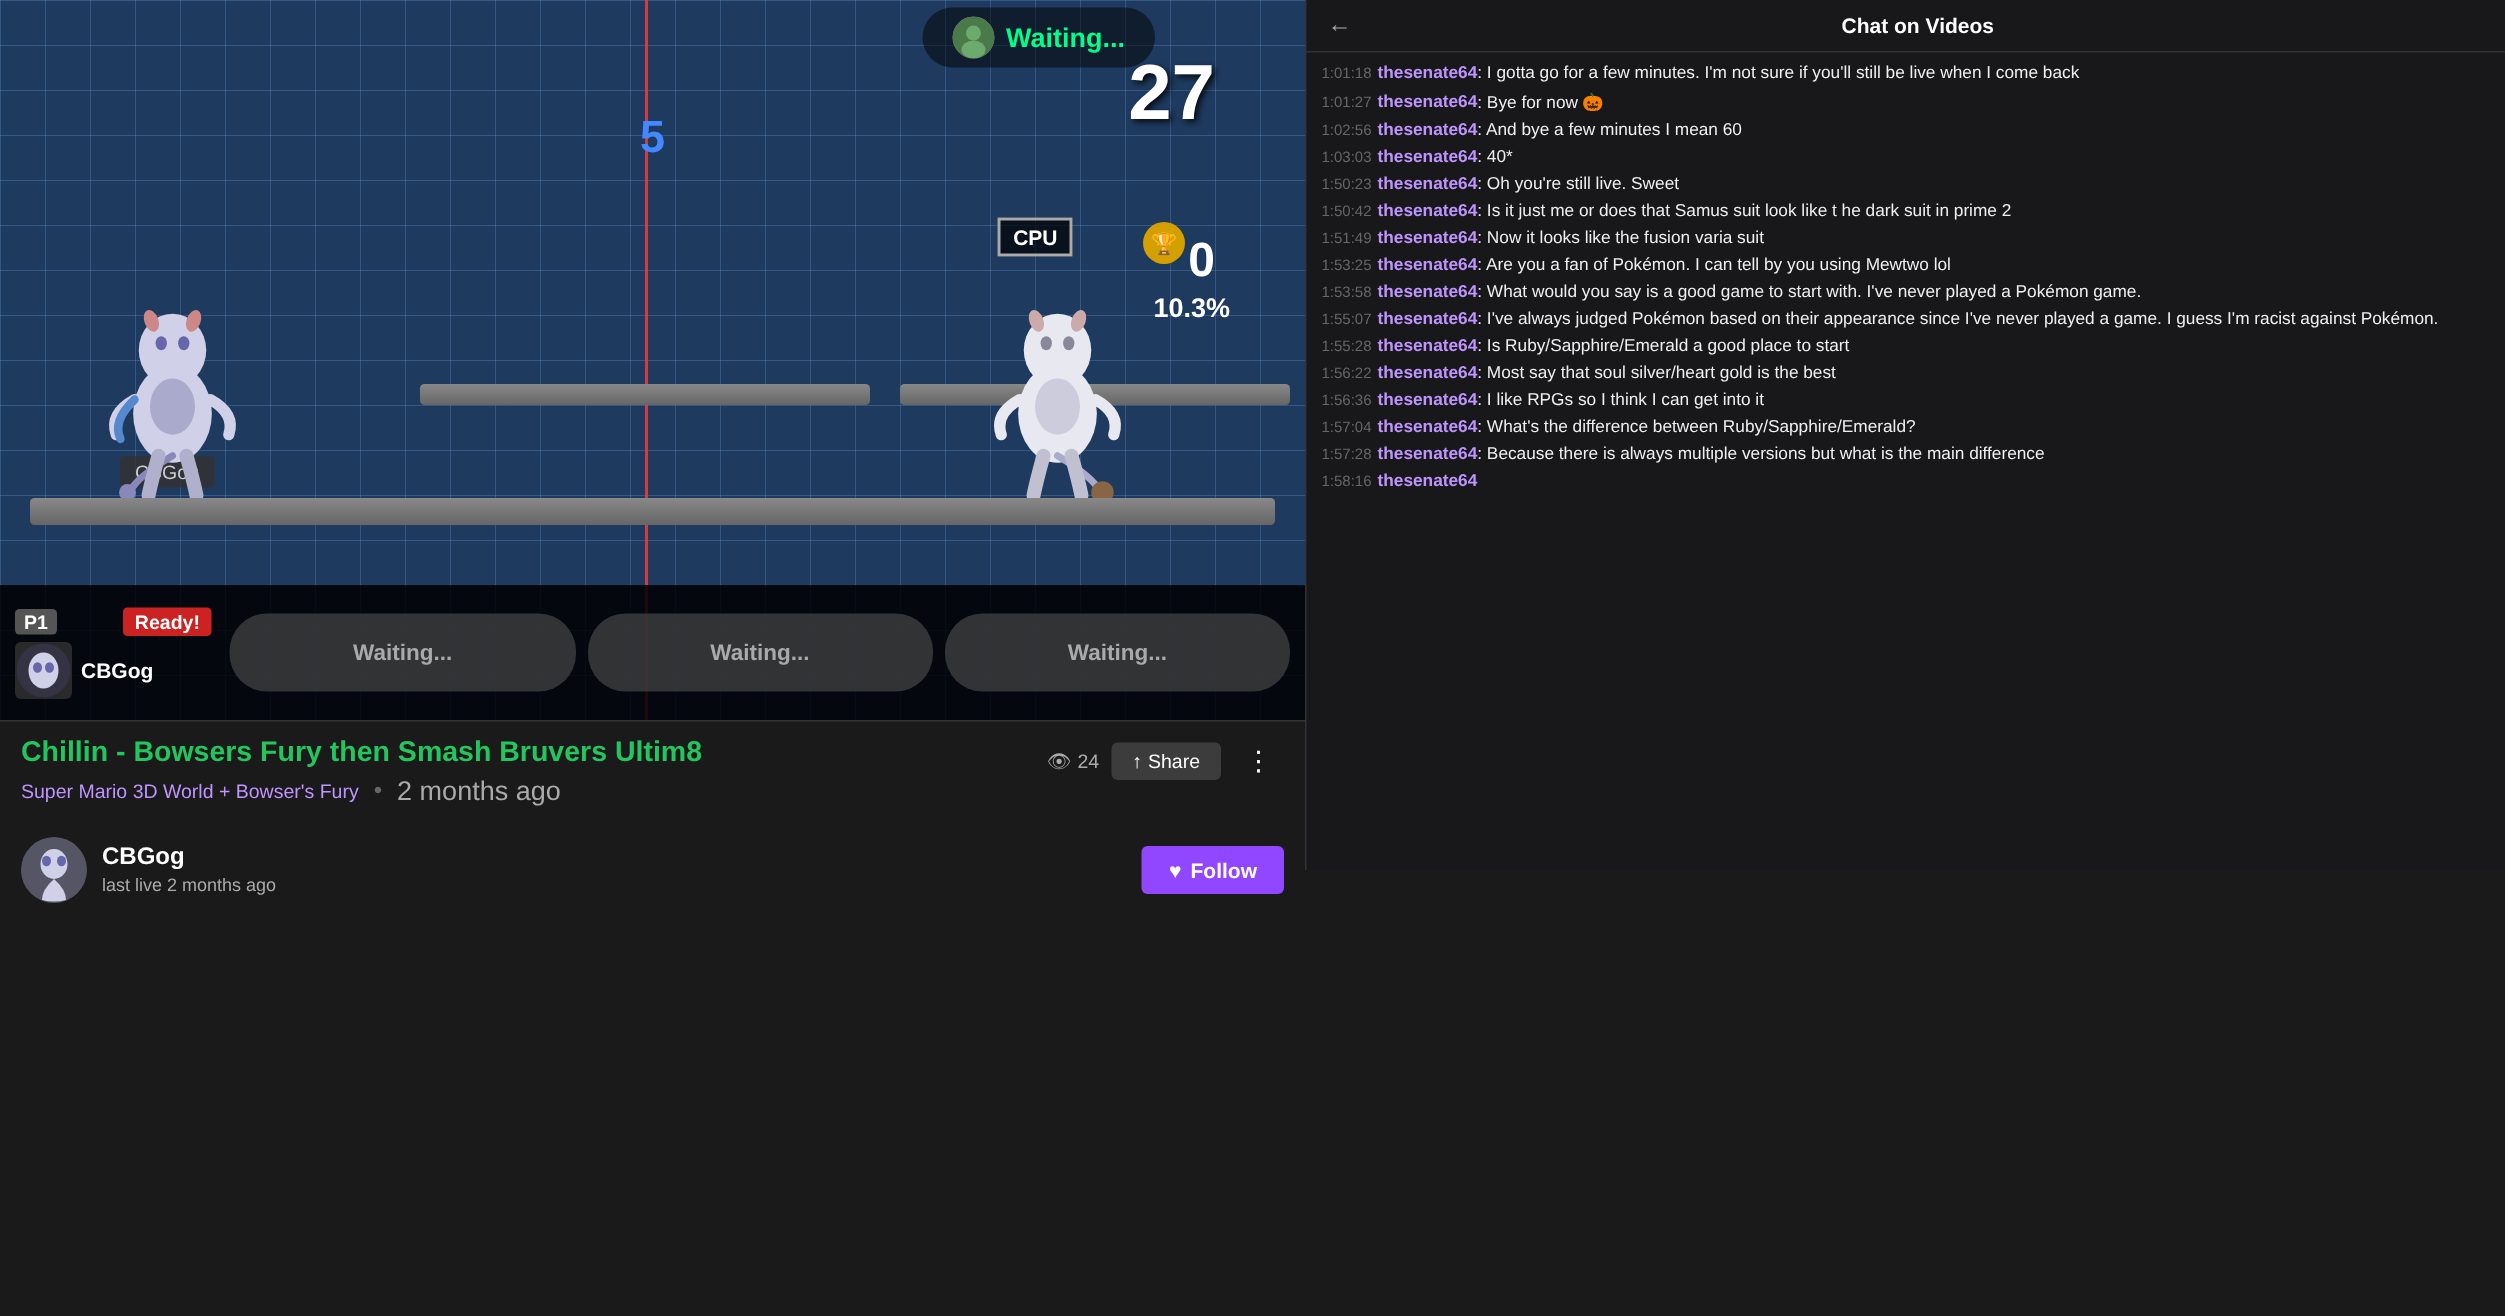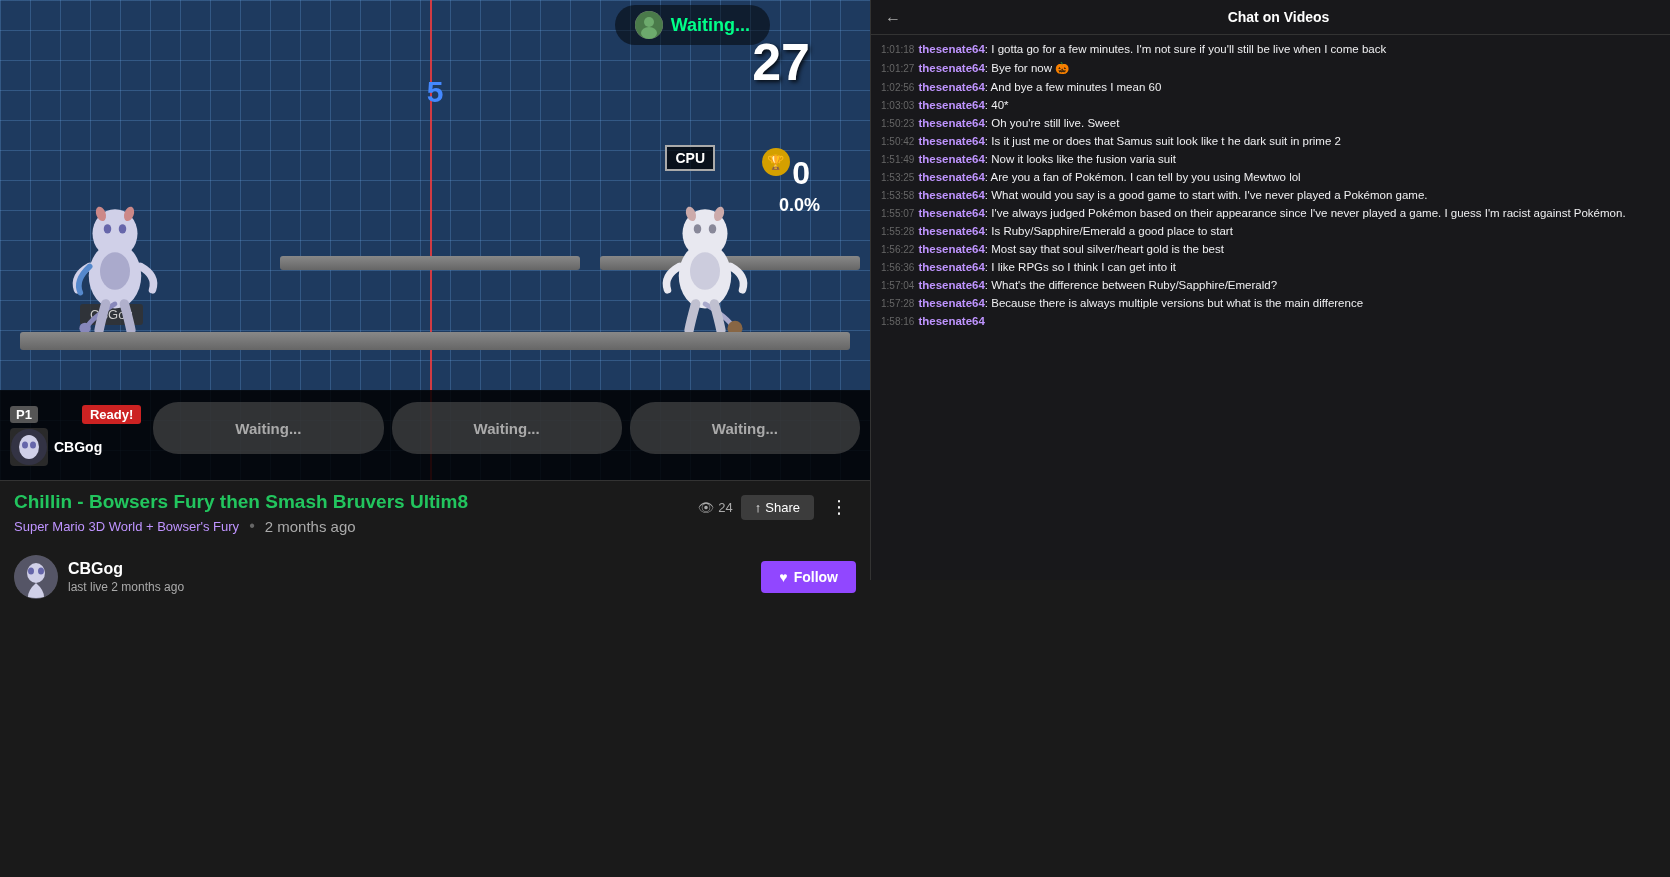--- a/index.html
+++ b/index.html
@@ -266,7 +266,7 @@
         <div class="cpu-indicator">CPU</div>
         <div class="cpu-icon">🏆</div>
         <div class="cpu-stock">0</div>
-        <div class="cpu-percent">0.0%</div>
+        <div class="cpu-percent">10.3%</div>
 
         <div class="p1-label">CBGog</div>
 

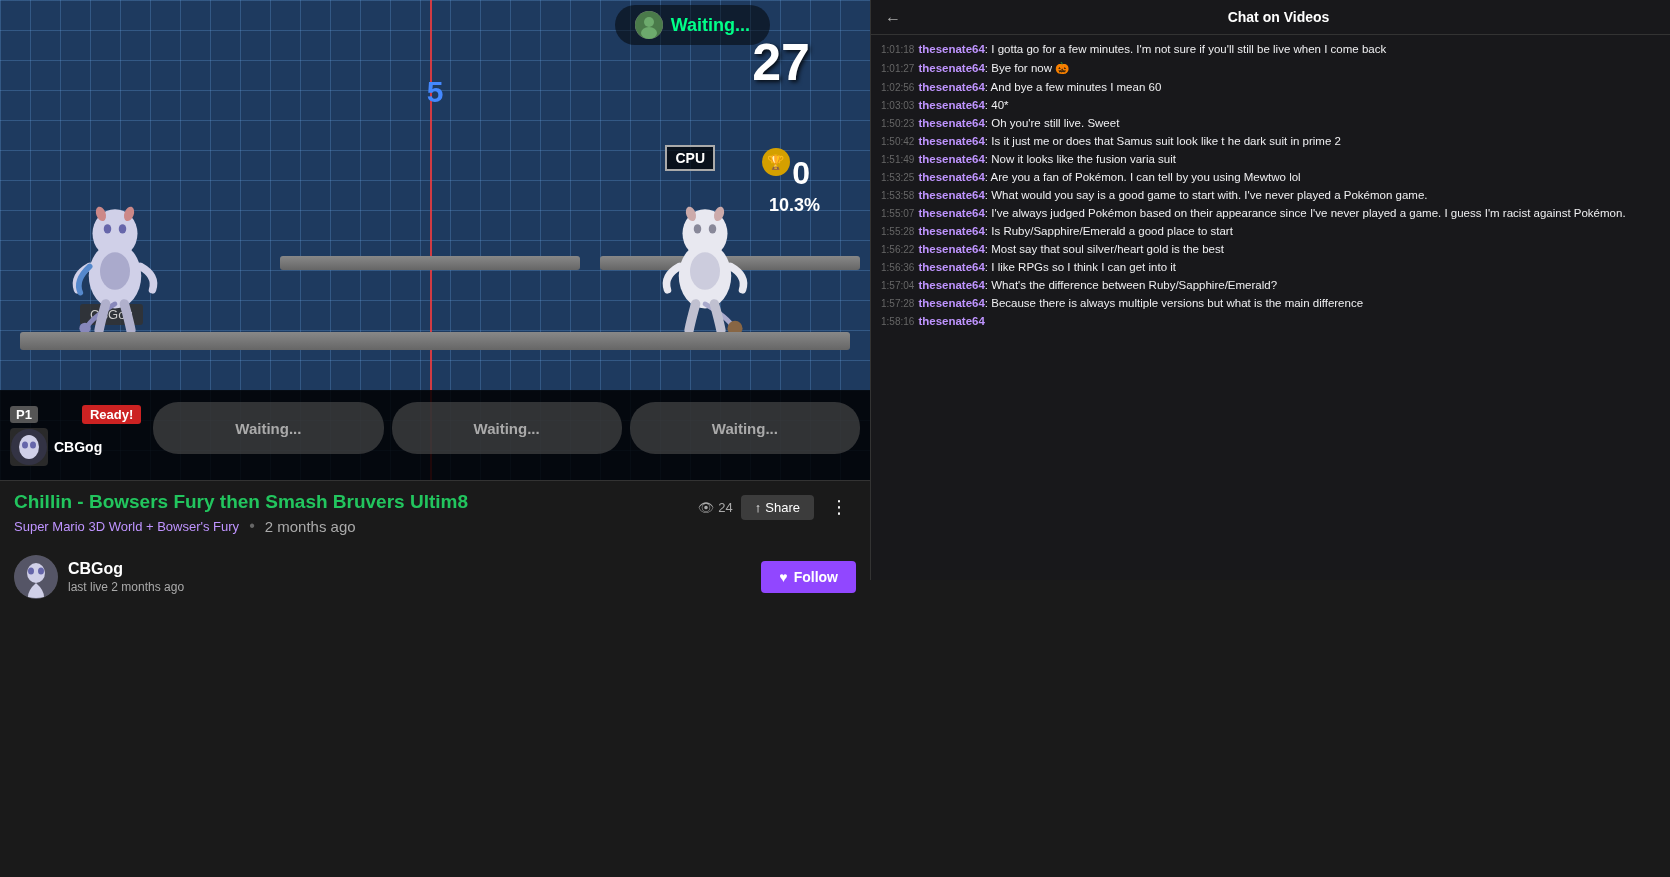--- a/index.html
+++ b/index.html
@@ -120,7 +120,7 @@
       position: absolute;
       bottom: 0; left: 0; right: 0; height: 90px;
       background: rgba(0,0,0,0.85);
-      display: flex; padding: 12px 10px;
+      display: flex; align-items: center; padding: 12px 10px;
       gap: 8px;
     }
     .waiting-bar {

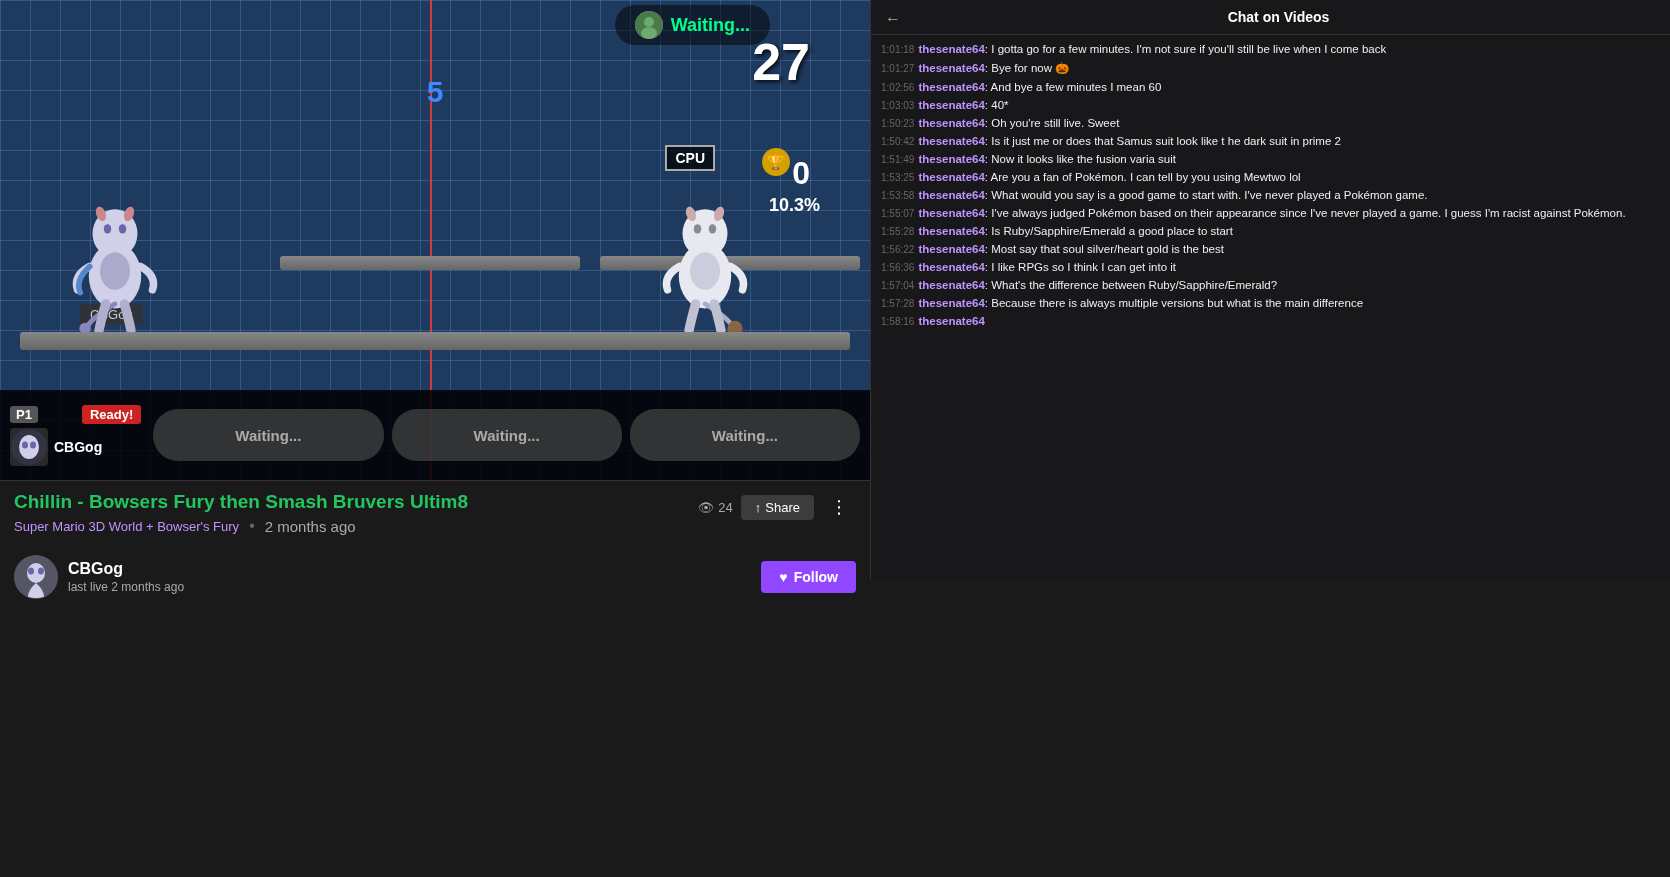--- a/index.html
+++ b/index.html
@@ -155,7 +155,7 @@
     .video-meta { display: flex; align-items: center; gap: 10px; margin-top: 4px; }
     .video-game { color: #bf94ff; font-size: 13px; }
     .video-separator { color: #666; }
-    .video-time { color: #aaa; font-size: 15px; }
+    .video-time { color: #aaa; font-size: 18px; }
     .video-actions { display: flex; align-items: center; gap: 8px; margin-left: auto; }
     .view-count { color: #aaa; font-size: 13px; display: flex; align-items: center; gap: 4px; }
     .share-btn {

